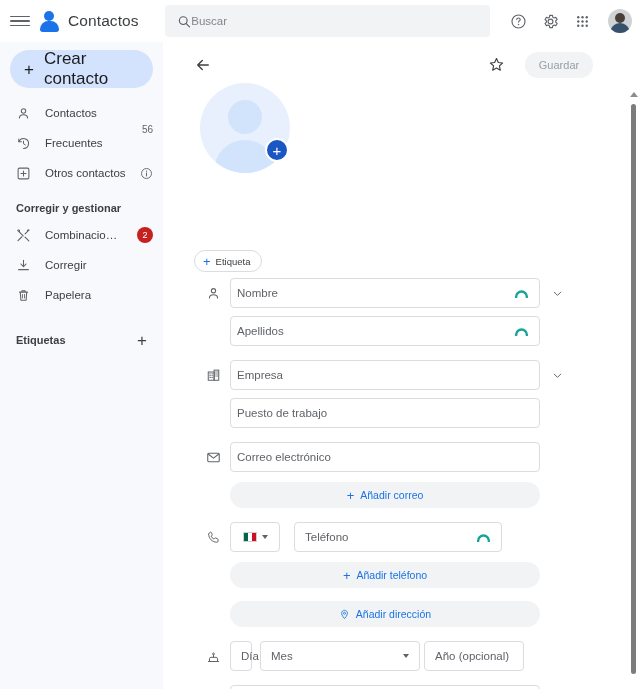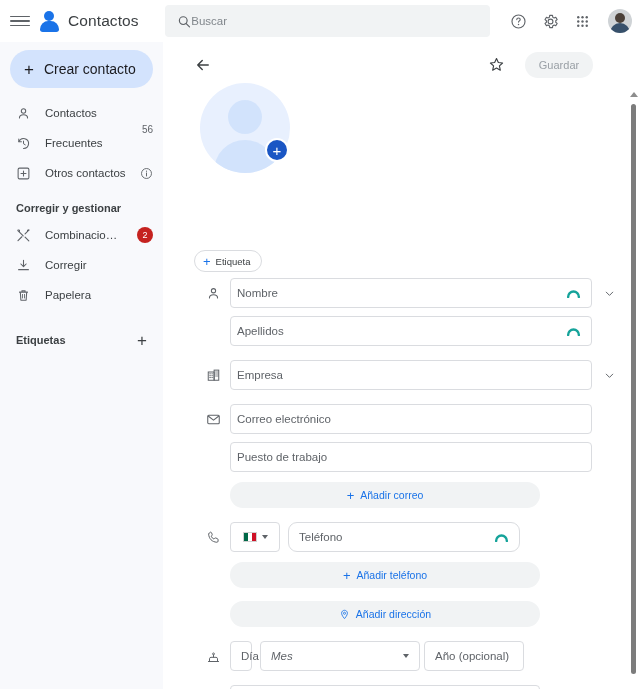--- a/index.html
+++ b/index.html
@@ -68,7 +68,7 @@
     padding-left:14px; cursor:pointer;
   }
   .create-btn .plus { font-size:17px; color:#1b1b1f; line-height:1; font-weight:400; }
-  .create-btn .lbl { font-size:14px; color:#1b1b1f; }
+  .create-btn .lbl { font-size:17px; color:#1b1b1f; }
 
   .nav-item {
     height:30px; display:flex; align-items:center; gap:14px;

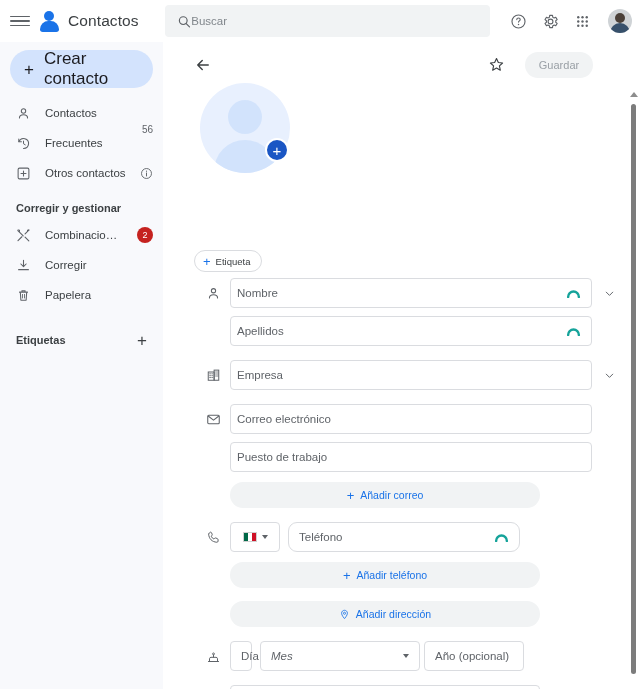--- a/index.html
+++ b/index.html
@@ -160,7 +160,7 @@
     position:relative;
   }
   .fld .ph { font-size:11.5px; color:#5f6368; }
-  .fld-w { width:362px;padding-left:6px; }
+  .fld-w { width:310px;padding-left:6px; }
   .expander {
     width:26px; height:30px; display:flex; align-items:center; justify-content:center;
     cursor:pointer; margin-left:4px;

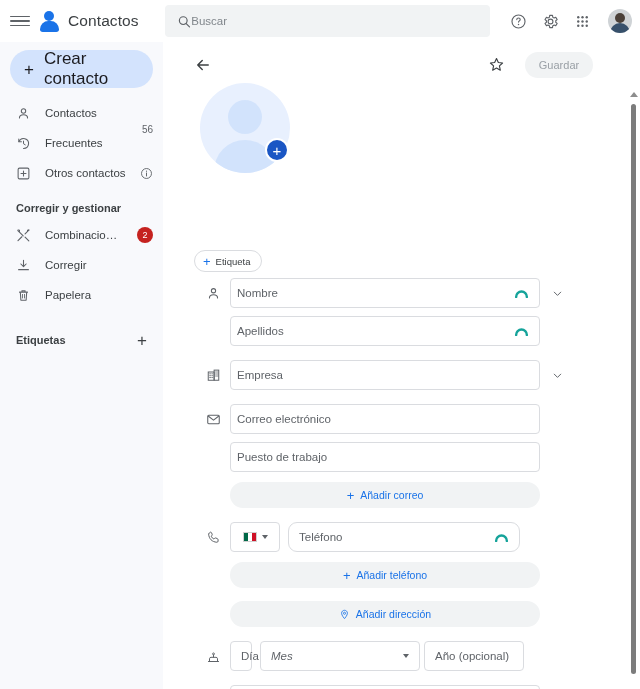--- a/index.html
+++ b/index.html
@@ -430,6 +430,13 @@
           </div>
         </div>
 
+        <div class="row">
+          <div class="row-icon spacer"></div>
+          <div class="fld fld-w">
+            <span class="ph">Puesto de trabajo</span>
+          </div>
+        </div>
+
         <div class="row" style="margin-top:14px;">
           <div class="row-icon">
             <svg width="15" height="15" viewBox="0 0 24 24">
@@ -439,13 +446,6 @@
           </div>
           <div class="fld fld-w">
             <span class="ph">Correo electrónico</span>
-          </div>
-        </div>
-
-        <div class="row">
-          <div class="row-icon spacer"></div>
-          <div class="fld fld-w">
-            <span class="ph">Puesto de trabajo</span>
           </div>
         </div>
 

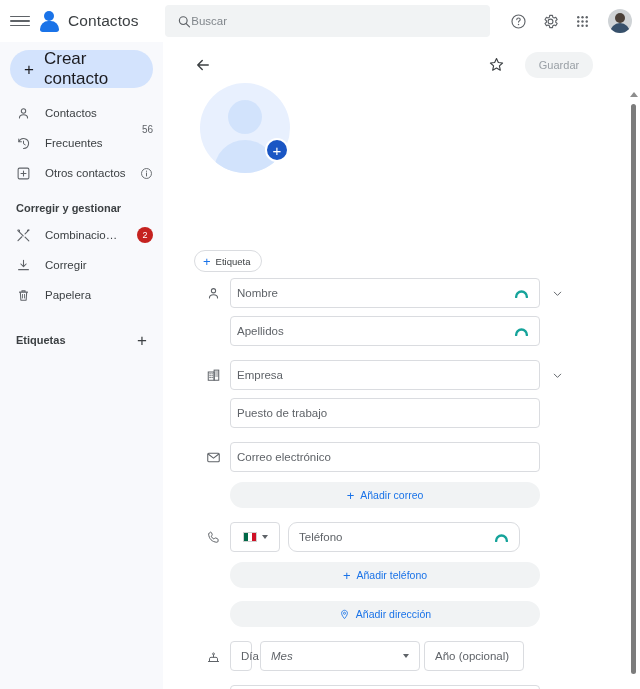--- a/index.html
+++ b/index.html
@@ -468,7 +468,7 @@
               </span>
             <span class="caret-sm"></span>
           </div>
-          <div class="fld" style="width:232px;margin-left:8px;border-radius:9px;">
+          <div class="fld" style="width:208px;margin-left:14px;">
             <span class="ph">Teléfono</span>
             <svg class="grammar" viewBox="0 0 20 14">
               <path d="M2.5 12.5 A7.5 7.5 0 0 1 17.5 12.5" fill="none" stroke="#15a39a" stroke-width="3.4" stroke-linecap="round"></path>

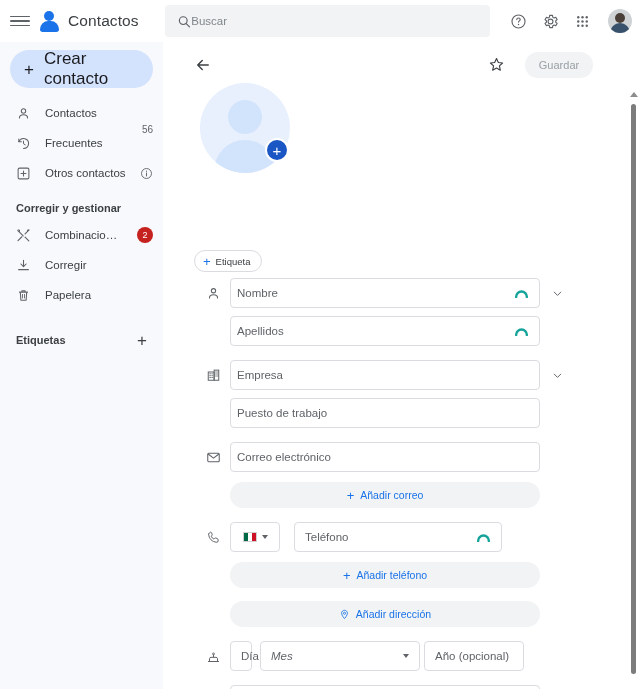--- a/index.html
+++ b/index.html
@@ -501,7 +501,7 @@
           <div class="fld bd-day">
             <span class="ph">Día</span>
           </div>
-          <div class="fld bd-month" style="margin-left:8px;font-style:italic;">
+          <div class="fld bd-month" style="margin-left:8px;">
             <span class="ph">Mes</span>
             <span class="caret-sm"></span>
           </div>

